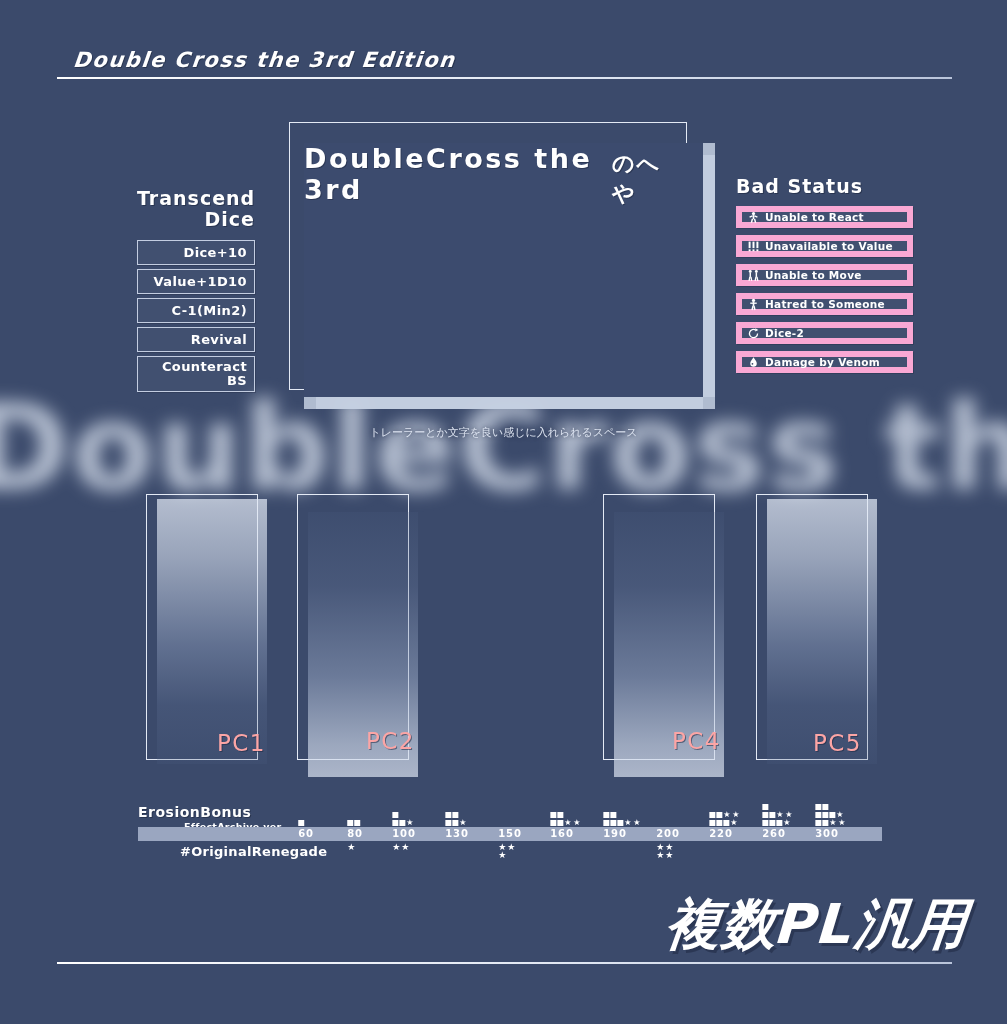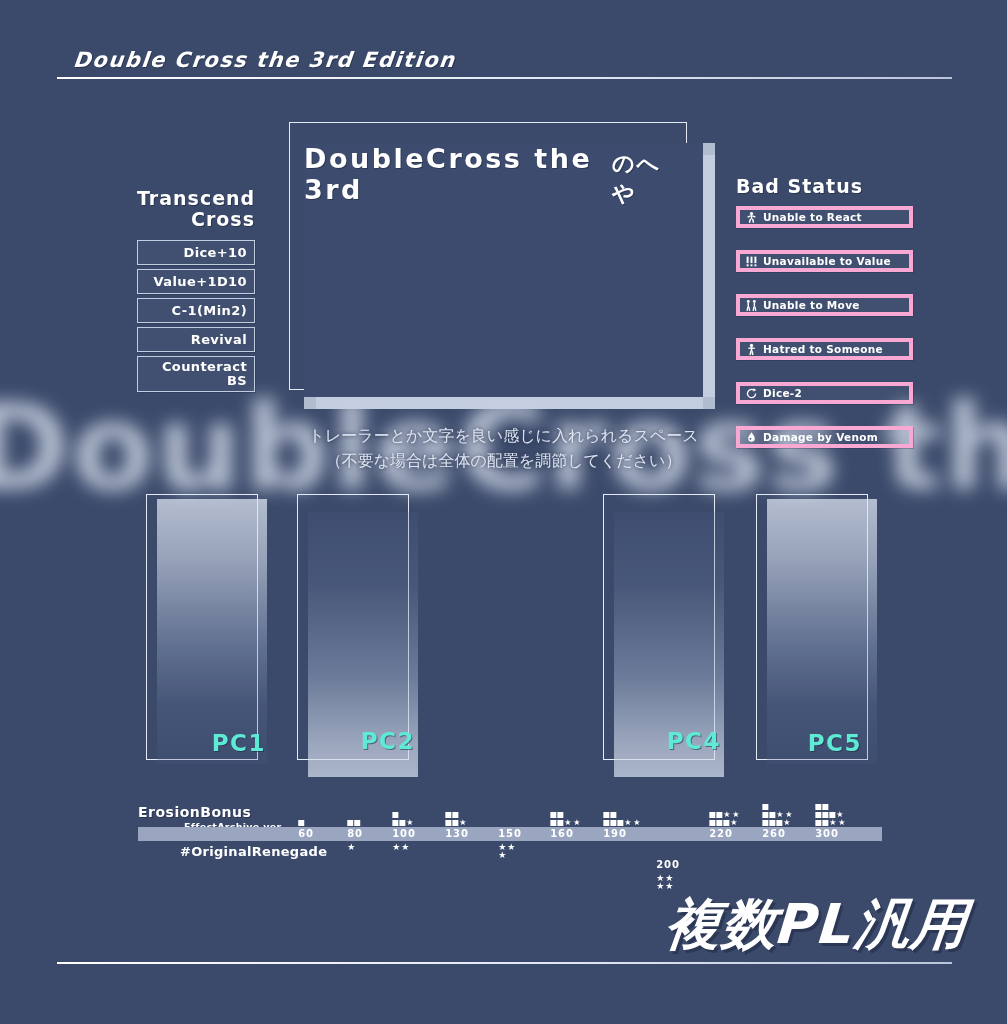--- a/index.html
+++ b/index.html
@@ -208,7 +208,7 @@
 <div id="transcend">
   <div class="tt-heading">
     <div>Transcend</div>
-    <div>Cross</div>
+    <div>Dice</div>
   </div>
   <div class="tt-list">
     <div class="tt-item">Dice+10</div>

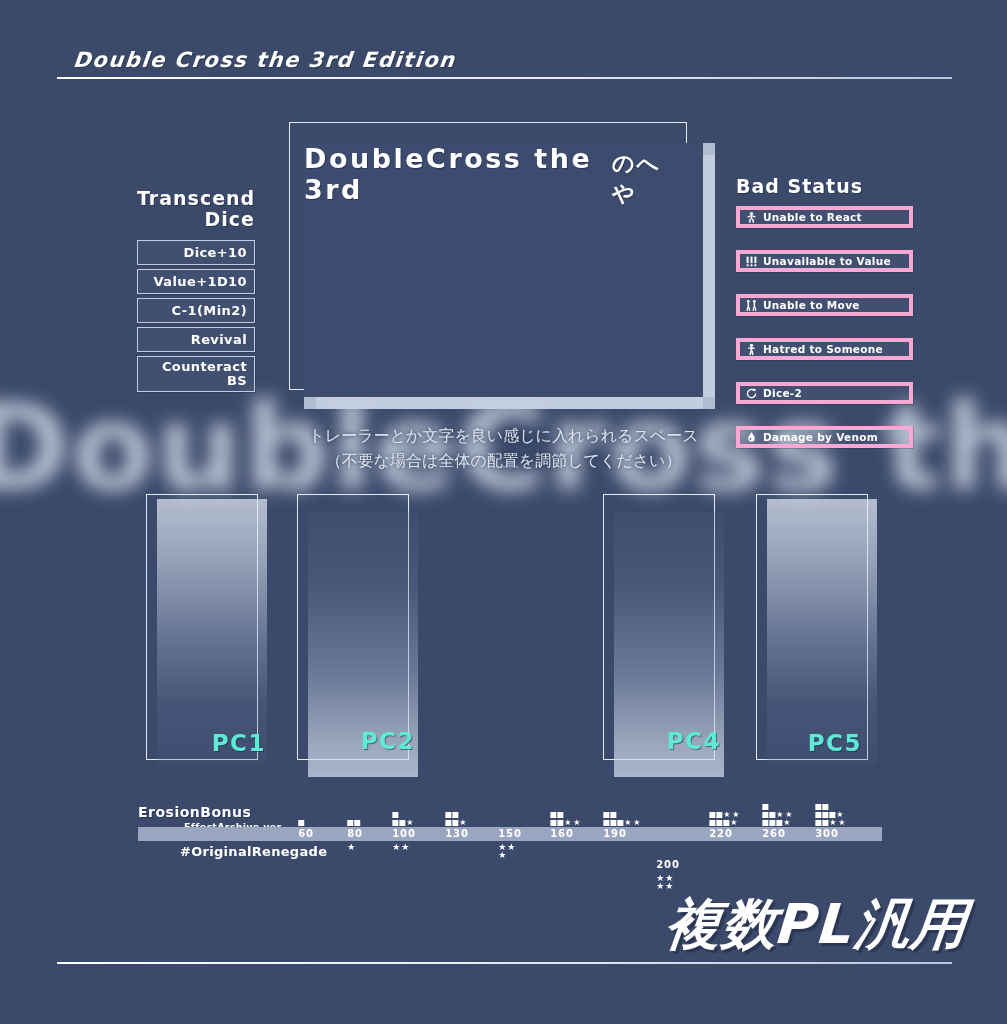--- a/index.html
+++ b/index.html
@@ -80,12 +80,12 @@
     margin-bottom:9px;
   }
   .bs-item{
-    border:4px solid #f9a8d4;
+    border:6px solid #f9a8d4;
     background:rgba(255,255,255,0.035);
     height:22px;
     display:flex; align-items:center; gap:5px;
     padding:0 5px;
-    margin-bottom:22px;
+    margin-bottom:7px;
     font-size:10.5px; font-weight:bold; letter-spacing:0.3px;
     white-space:nowrap;
     box-shadow:1px 1px 0 rgba(20,28,48,0.25);

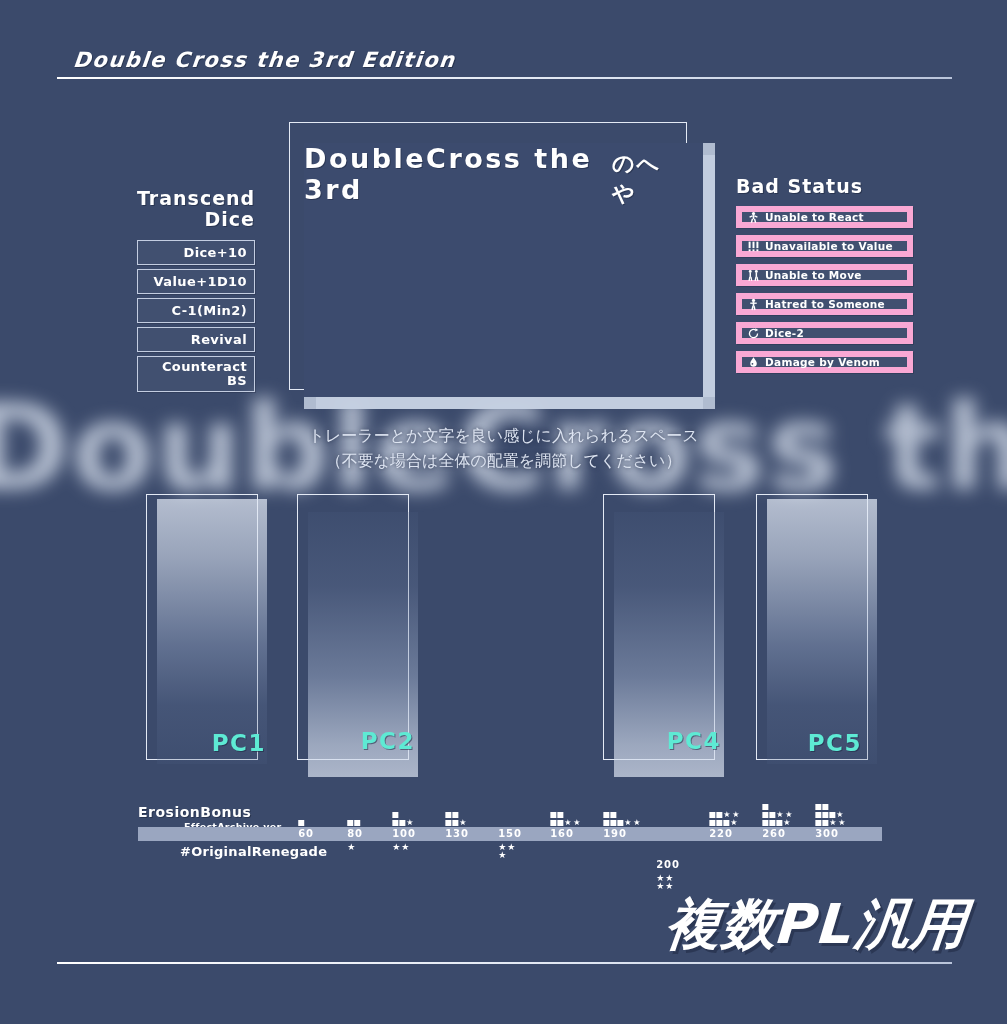--- a/index.html
+++ b/index.html
@@ -121,7 +121,7 @@
   #caption{
     position:absolute; left:0; top:424px; width:1007px;
     text-align:center; line-height:1.55;
-    font-size:16px; color:#dde4f1;
+    font-size:11px; color:#dde4f1;
     text-shadow:0 0 4px rgba(30,40,66,0.9);
   }
 

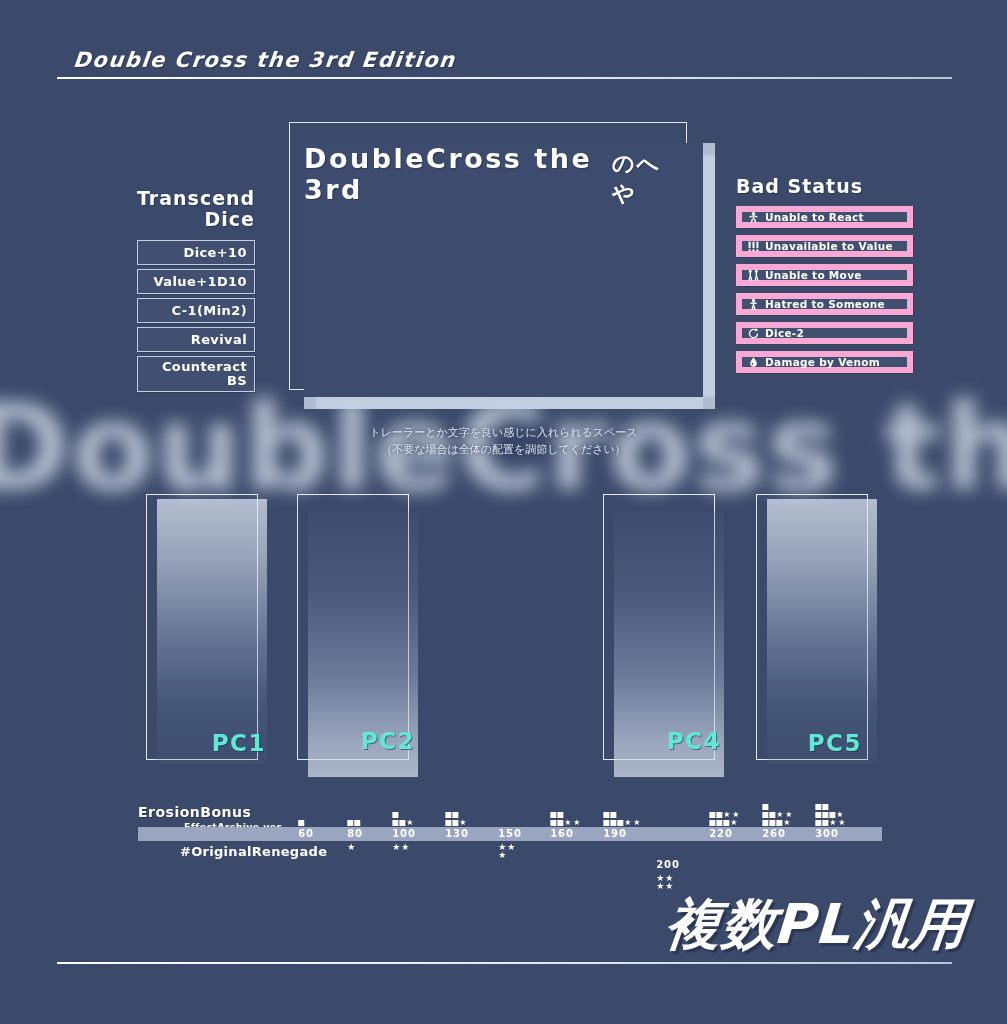--- a/index.html
+++ b/index.html
@@ -311,7 +311,6 @@
 
 <div id="caption">
   <div>トレーラーとか文字を良い感じに入れられるスペース</div>
-  <div>（不要な場合は全体の配置を調節してください）</div>
 </div>
 
 <div id="pcs">

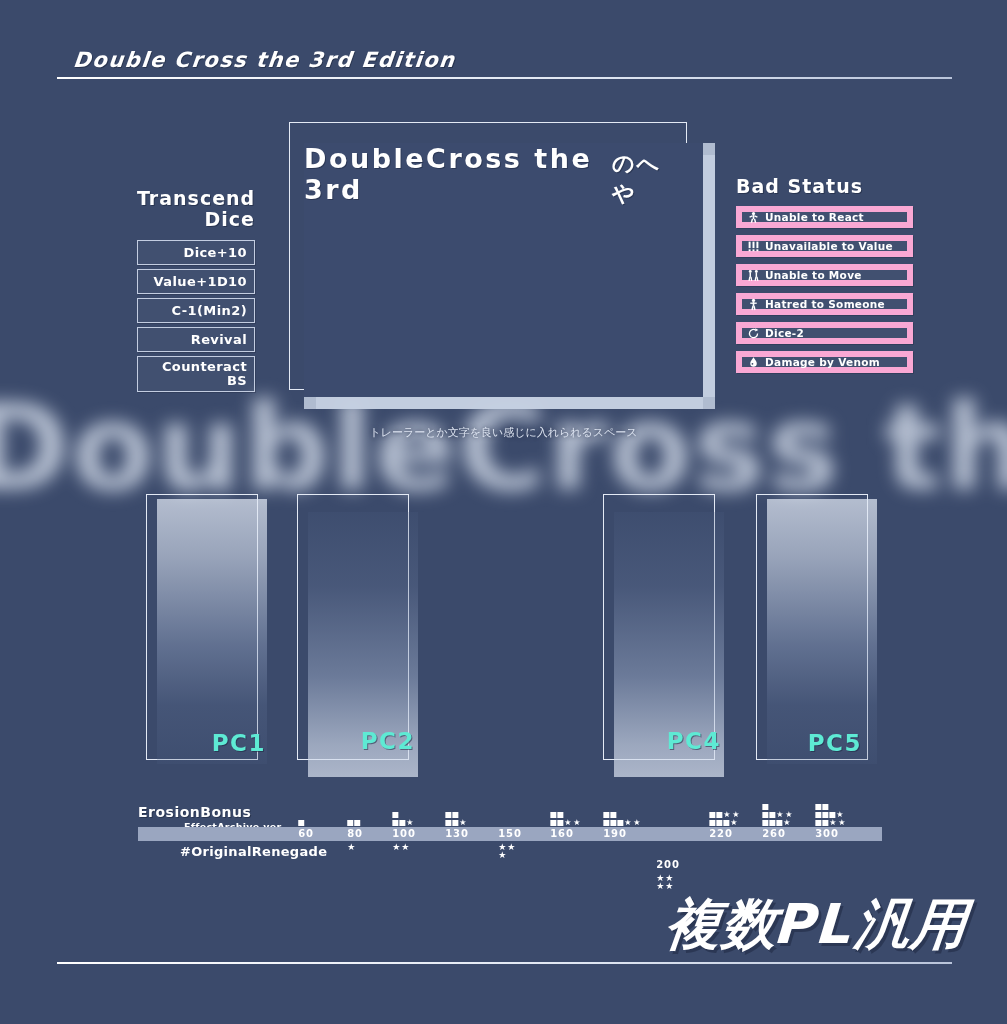--- a/index.html
+++ b/index.html
@@ -142,8 +142,8 @@
   }
   .pc-label{
     position:absolute; right:6px; bottom:2px;
-    font-size:23px; font-weight:bold; letter-spacing:1.5px;
-    color:#5eead4;
+    font-size:23px; font-weight:normal; letter-spacing:1.5px;
+    color:#fca5a5;
     text-shadow:1px 1px 0 rgba(30,40,66,0.55);
   }
 

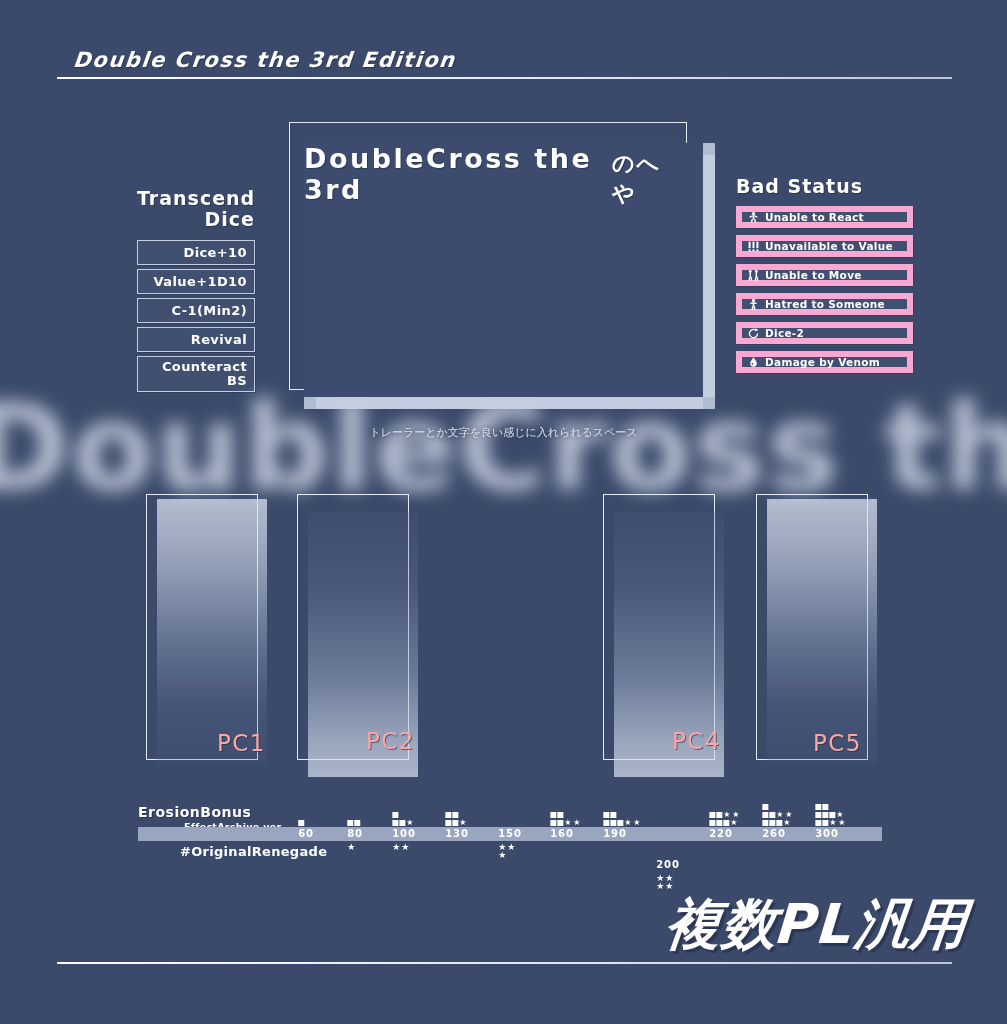--- a/index.html
+++ b/index.html
@@ -415,7 +415,7 @@
             <span class="st">★</span>
           </div>
         </div></div>
-      <div class="tick" style="left: 530px; margin-top: 31px;">200<div class="belowstack">
+      <div class="tick" style="left: 530px;">200<div class="belowstack">
           <div class="brow">★★</div>
           <div class="brow">★★</div>
         </div></div>

